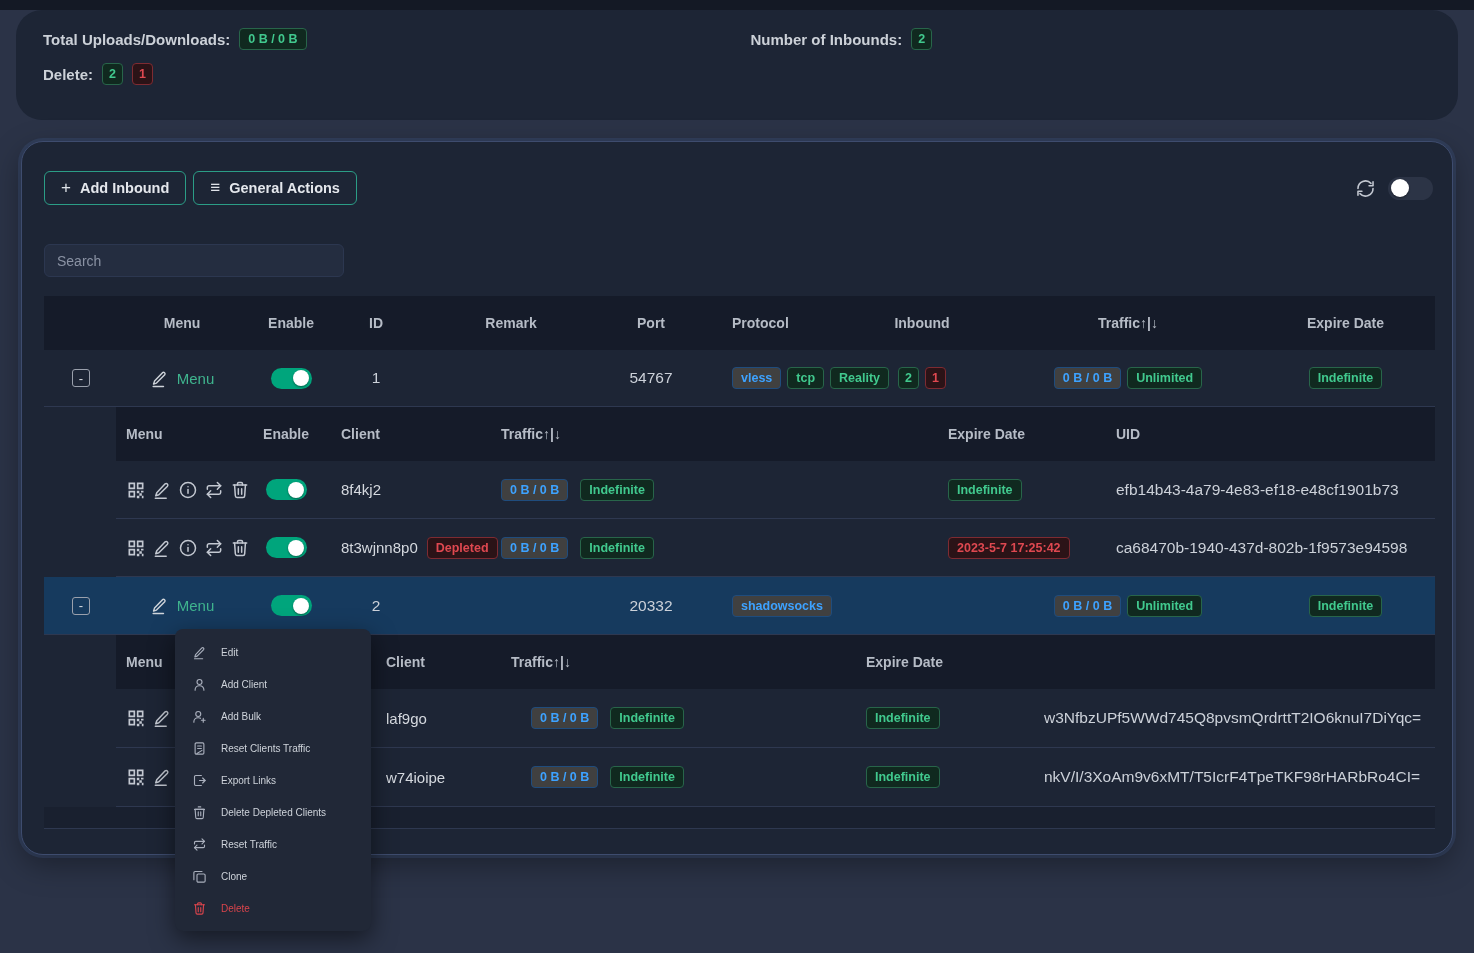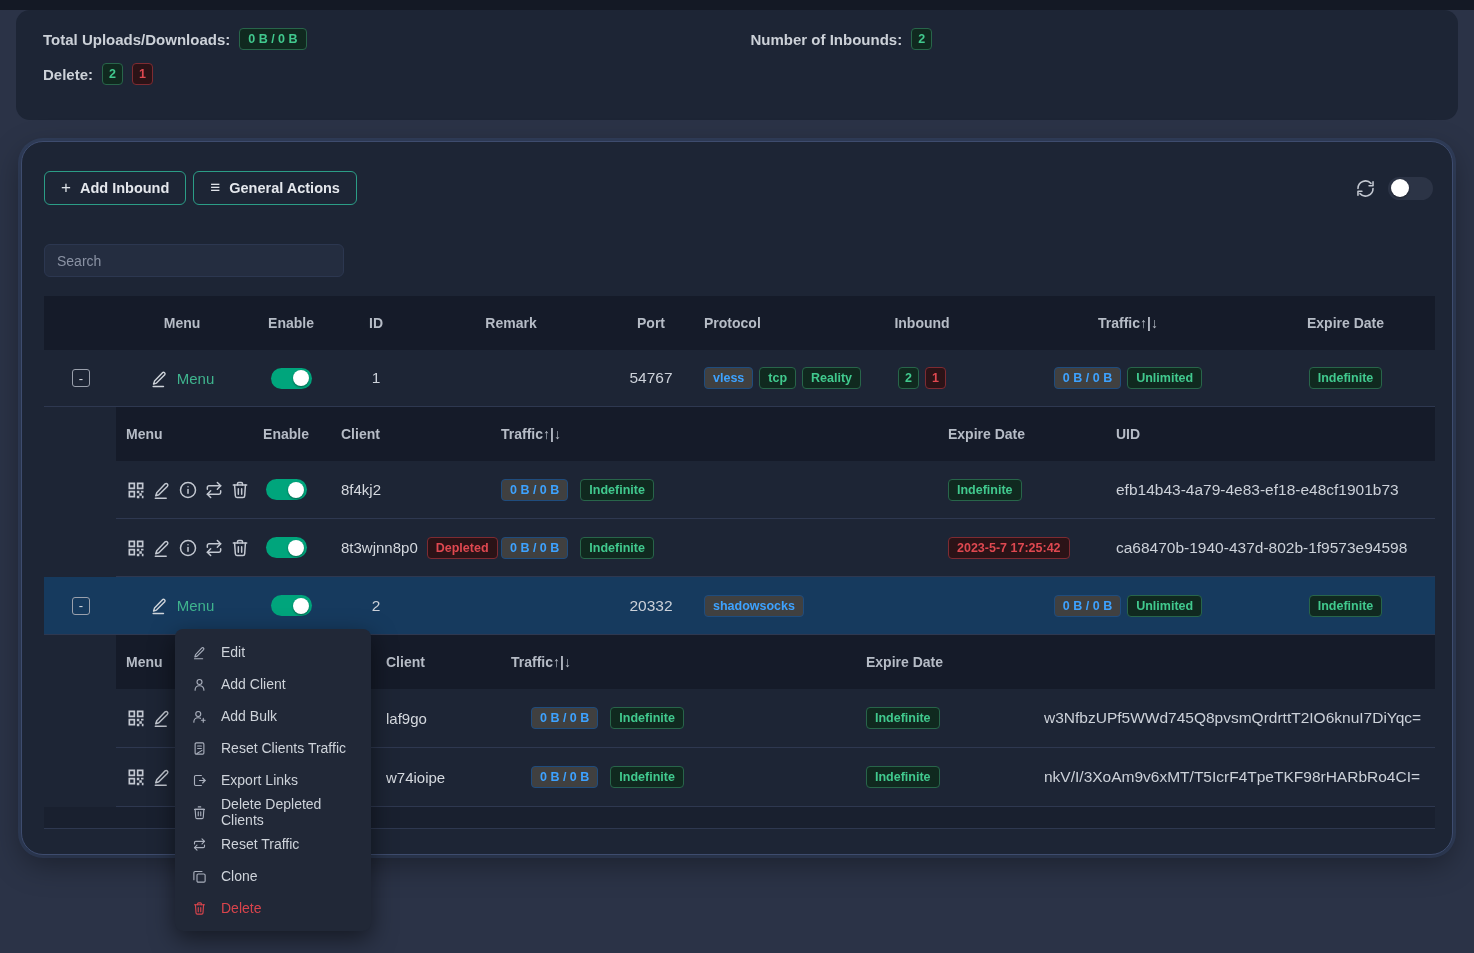--- a/index.html
+++ b/index.html
@@ -15,7 +15,7 @@
   
   .stats-card {
     position:absolute; left:16px; top:10px; width:1442px; height:110px;
-    background:#1d2535; border-radius:14px;
+    background:#1d2535; border-radius:26px;
     padding:18px 0 0 27px;
   }
   .stats-grid { display:grid; grid-template-columns:1fr 1fr; row-gap:13px; }

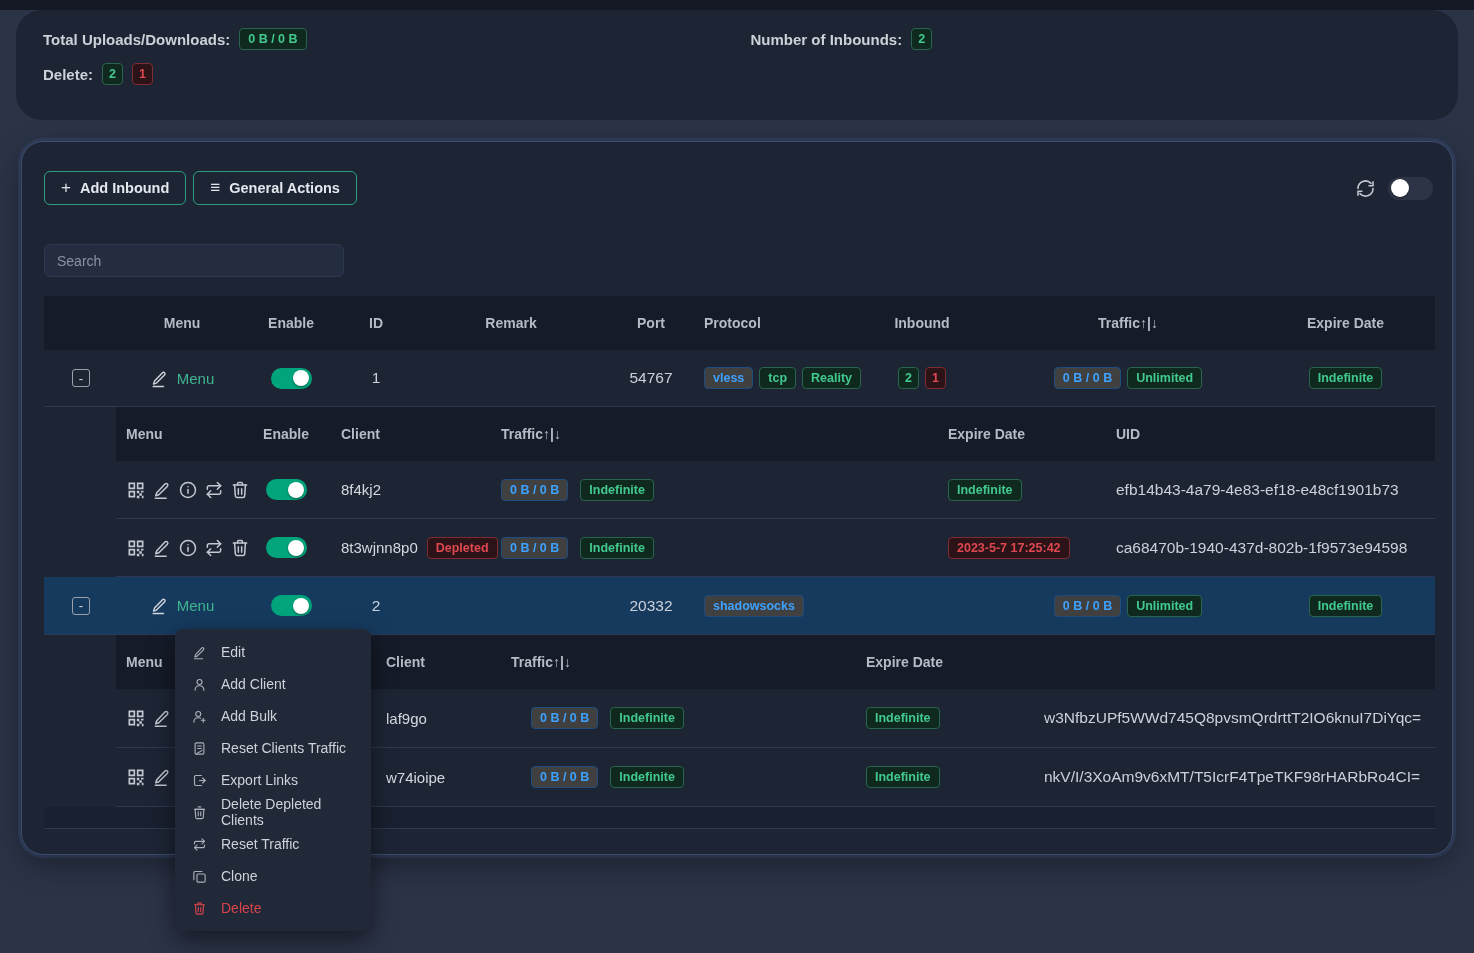--- a/index.html
+++ b/index.html
@@ -78,7 +78,7 @@
   .sub-head { height:54px; background:#151b29; color:#b6bcc6; font-size:14px; font-weight:700; }
   .sub-row { height:58px; border-bottom:1px solid #2e3850; }
   .sub-wrap { margin-left:72px; }
-  .pl5{padding-left:5px;} .pl8{padding-left:8px;} .pl10{padding-left:10px;} .pl13{padding-left:13px;}
+  .pl5{padding-left:5px;} .pl8{padding-left:8px;margin-left:28px;} .pl10{padding-left:10px;} .pl13{padding-left:13px;}
   .pl17{padding-left:17px;} .pl20{padding-left:20px;} .pl30{padding-left:30px;} .pl50{padding-left:50px;} .pl55{padding-left:55px;}
   .mono-text { color:#ccd1d9; font-size:15.5px; white-space:nowrap; }
 

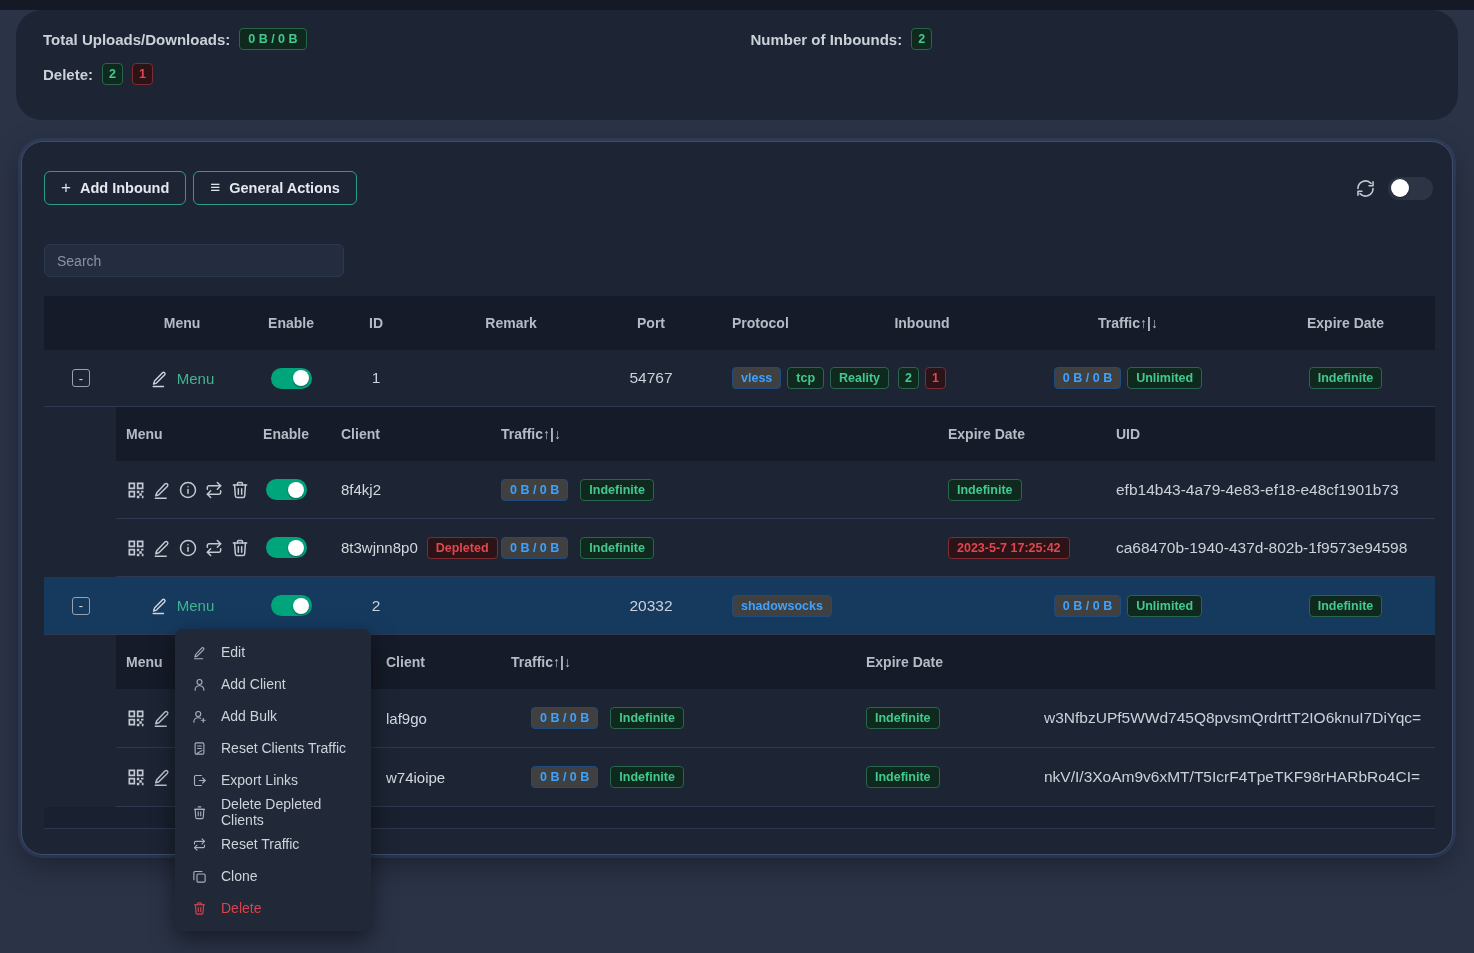--- a/index.html
+++ b/index.html
@@ -101,7 +101,7 @@
     background:#212837; border-radius:8px; padding:7px 0;
     box-shadow:0 8px 24px rgba(0,0,0,0.5); z-index:20;
   }
-  .dd-item { display:flex; align-items:center; gap:14px; height:32px; padding:0 17px; font-size:14px; color:#ced3da; cursor:pointer; }
+  .dd-item { display:flex; align-items:center; gap:14px; height:32px; padding:0 17px; font-size:10px; color:#ced3da; cursor:pointer; }
   .dd-item .icon { width:15px; height:15px; color:#aab0bd; }
   .dd-item.danger, .dd-item.danger .icon { color:#d9444c; }
 </style>

